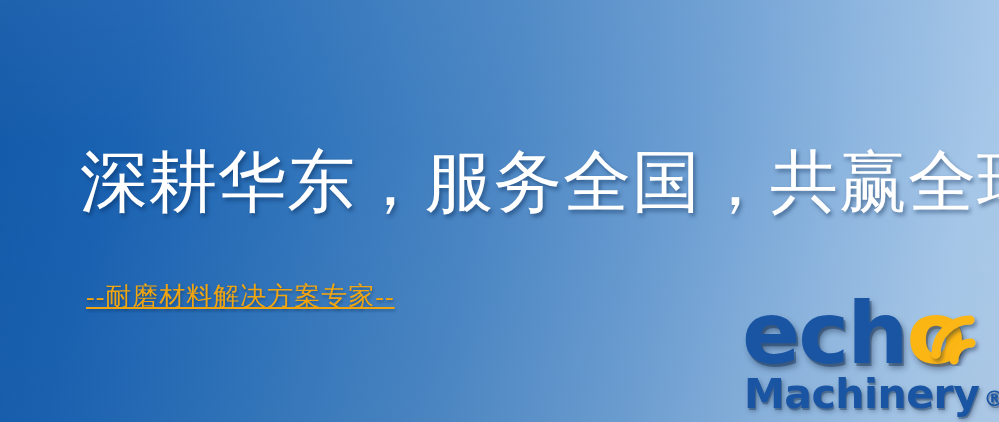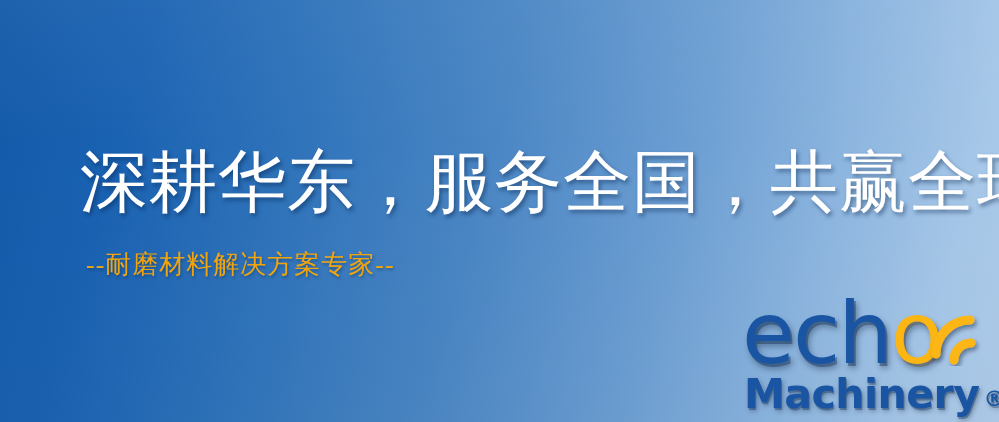--- a/index.html
+++ b/index.html
@@ -57,7 +57,7 @@
   .subtitle {
     position: absolute;
     left: 86px;
-    top: 252px;
+    top: 284px;
     color: #f0a510;
     font-family: "Liberation Serif", "DejaVu Serif", serif;
     font-size: 26px;
@@ -66,6 +66,7 @@
     white-space: nowrap;
     text-shadow: 1px 2px 3px rgba(0, 40, 85, 0.40);
     z-index: 3;
+    text-decoration: underline;
   }
 
   

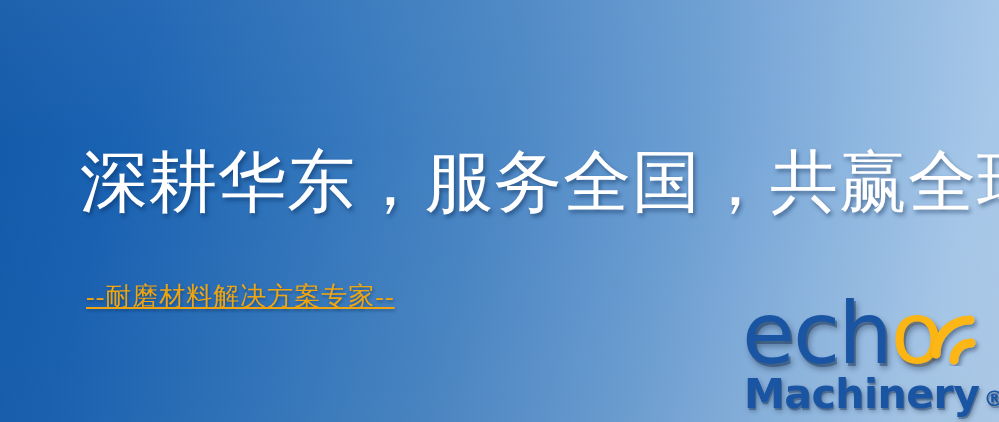--- a/index.html
+++ b/index.html
@@ -84,7 +84,7 @@
     left: 0;
     top: -6px;
     font-family: "DejaVu Sans", "Liberation Sans", sans-serif;
-    font-weight: normal;
+    font-weight: bold;
     font-size: 86px;
     line-height: 1;
     letter-spacing: -2px;

